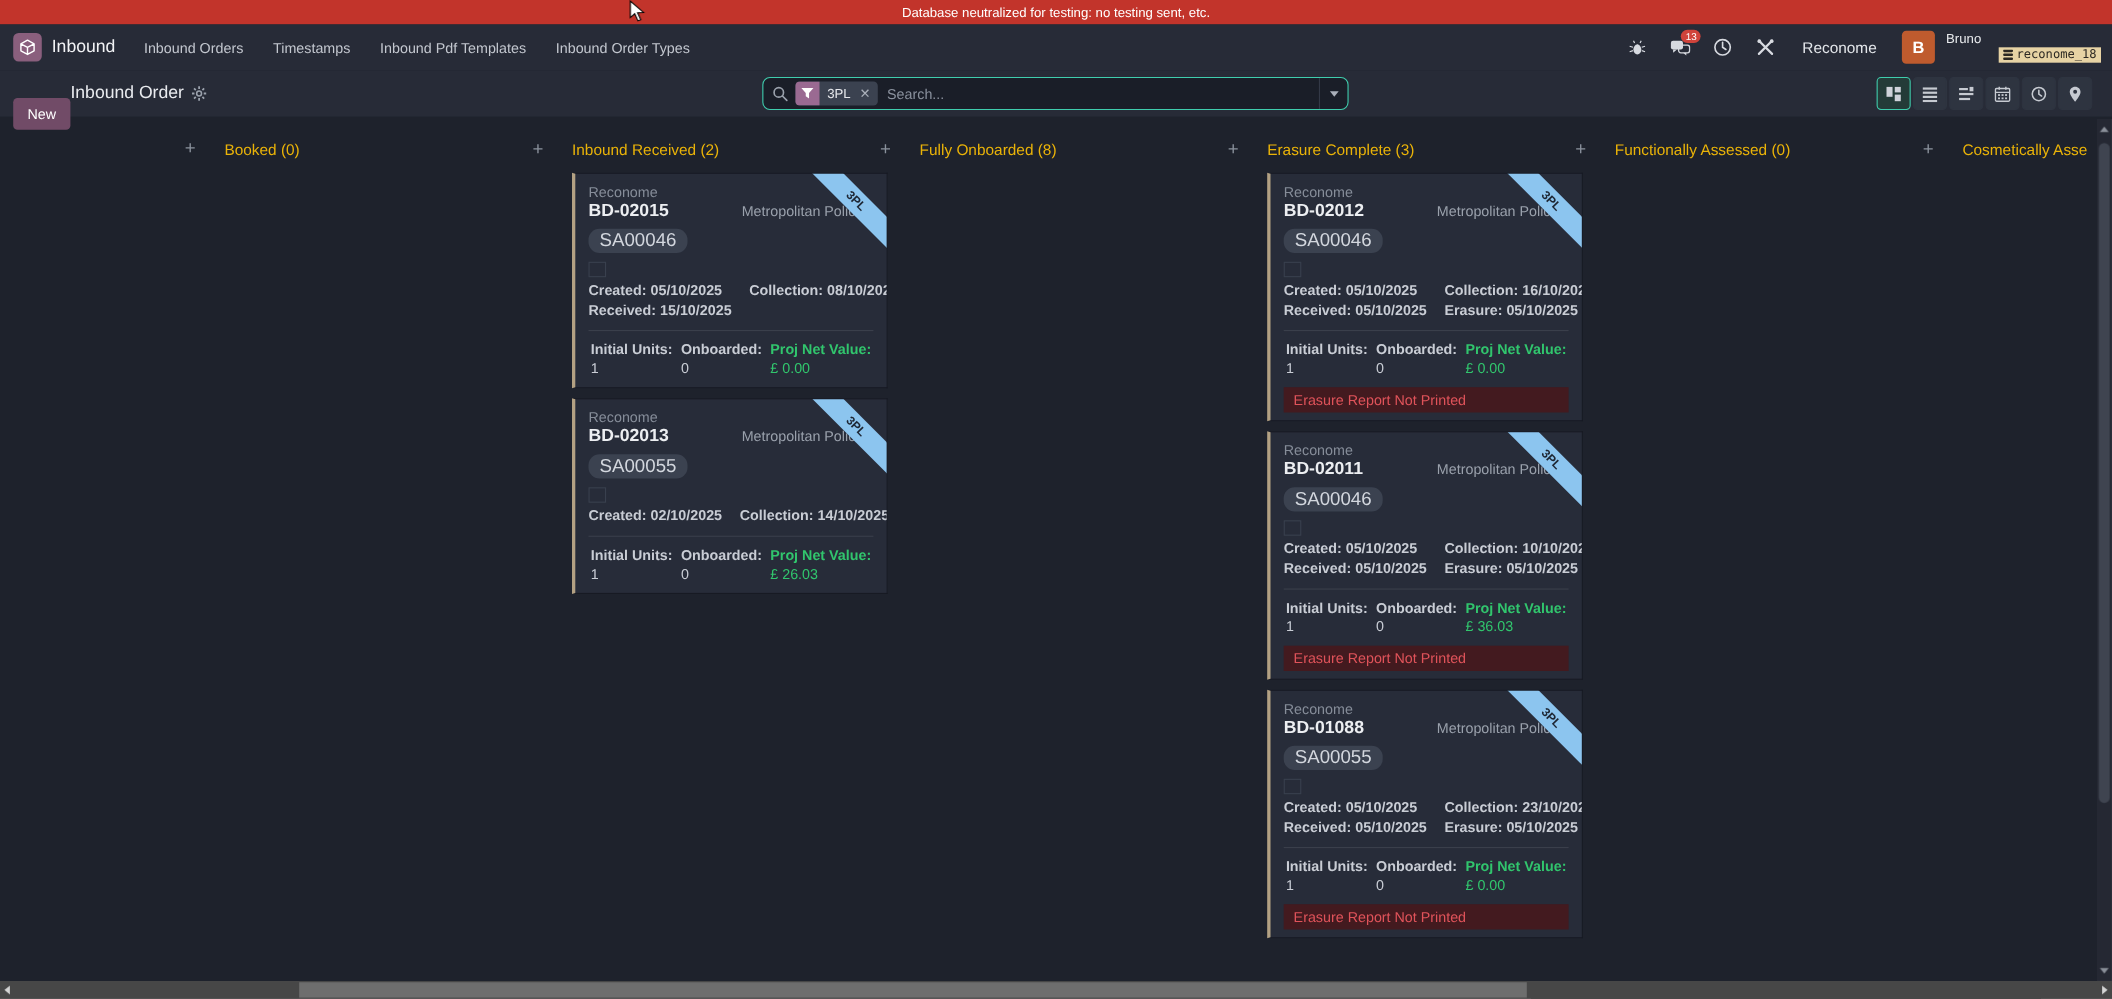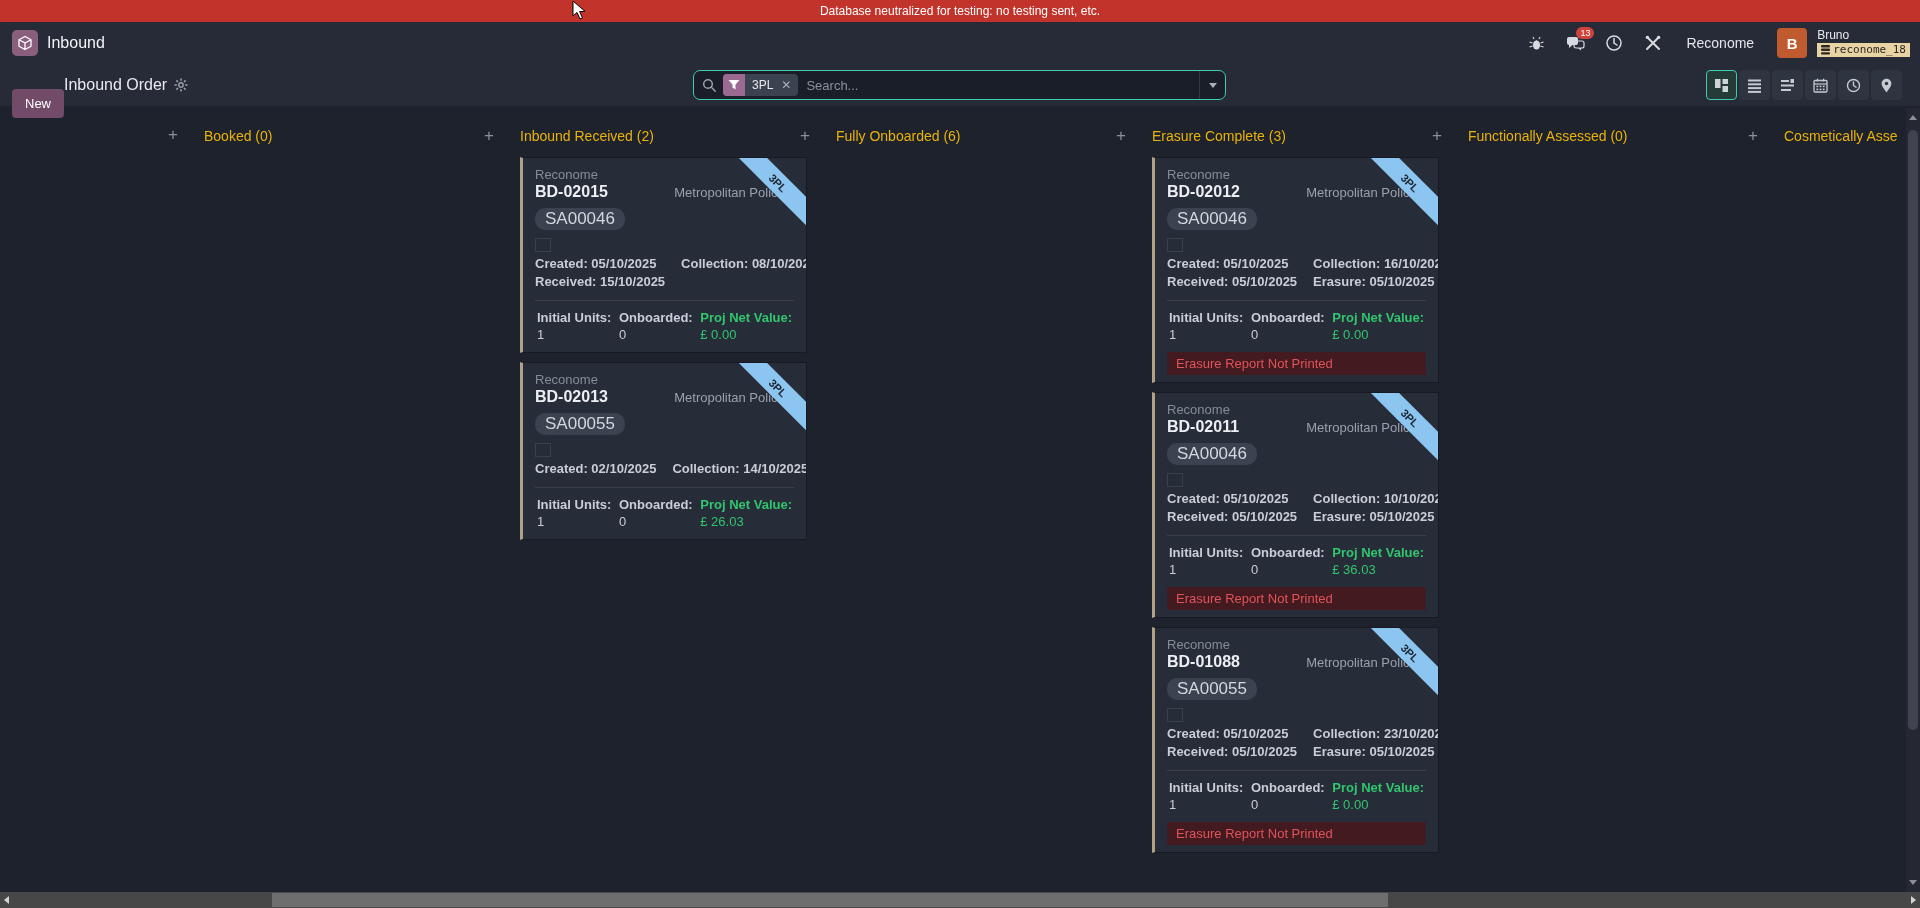--- a/index.html
+++ b/index.html
@@ -123,6 +123,15 @@
     </svg>
   </div>
   <span class="app-name">Inbound</span>
+  <div class="nav-menu">
+  <span class="nav-item">Inbound Orders</span>
+
+  <span class="nav-item">Timestamps</span>
+
+  <span class="nav-item">Inbound Pdf Templates</span>
+
+  <span class="nav-item">Inbound Order Types</span>
+</div>
 
   <div class="nav-right">
     <div class="nav-ico">

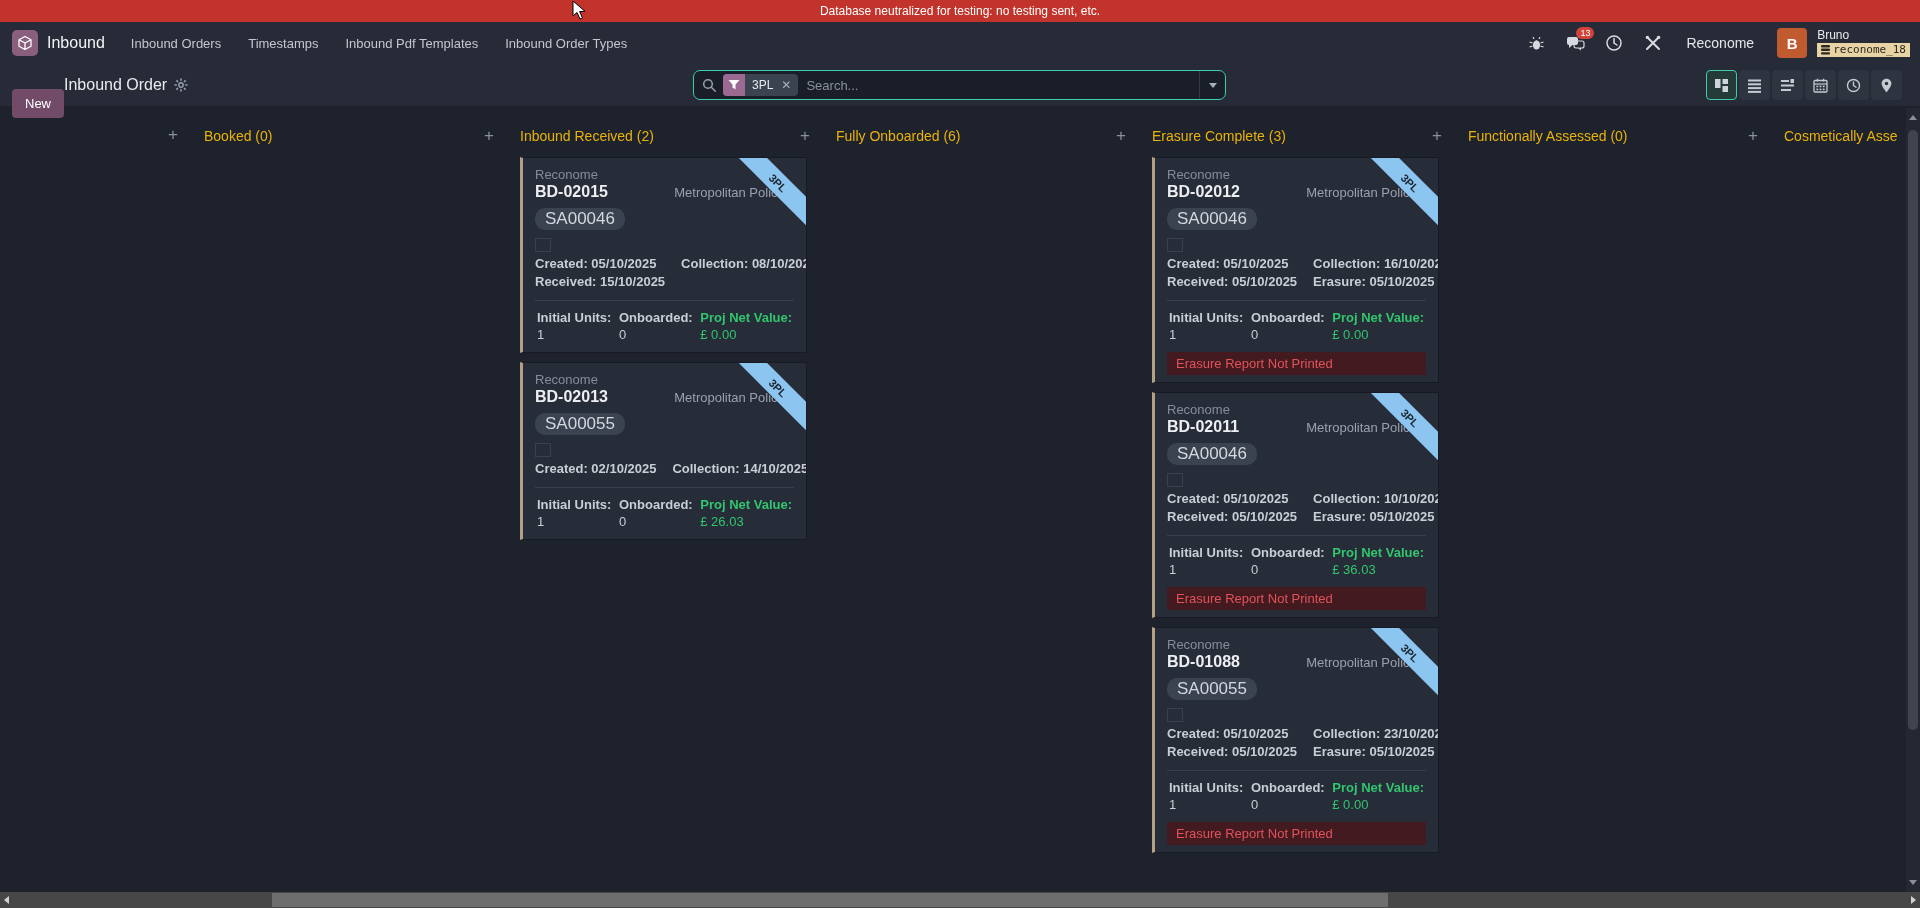--- a/index.html
+++ b/index.html
@@ -35,7 +35,7 @@
   .userblock{line-height:1.05;margin-left:-9px;}
   .username{font-size:12px;color:#e8eaed;}
   .dbbadge{display:flex;align-items:center;gap:3px;background:var(--badge_tan);color:#2c2822;
-    font-family:"DejaVu Sans Mono",monospace;font-size:11px;padding:1px 4px;margin-top:1px;}
+    font-family:"DejaVu Sans Mono",monospace;font-size:11px;padding:1px 4px;margin-top:1px;margin-left:48px;}
 
   
   .cpanel{height:42px;background:var(--topbar_bg);display:flex;align-items:center;padding:0 18px 0 12px;position:relative;}

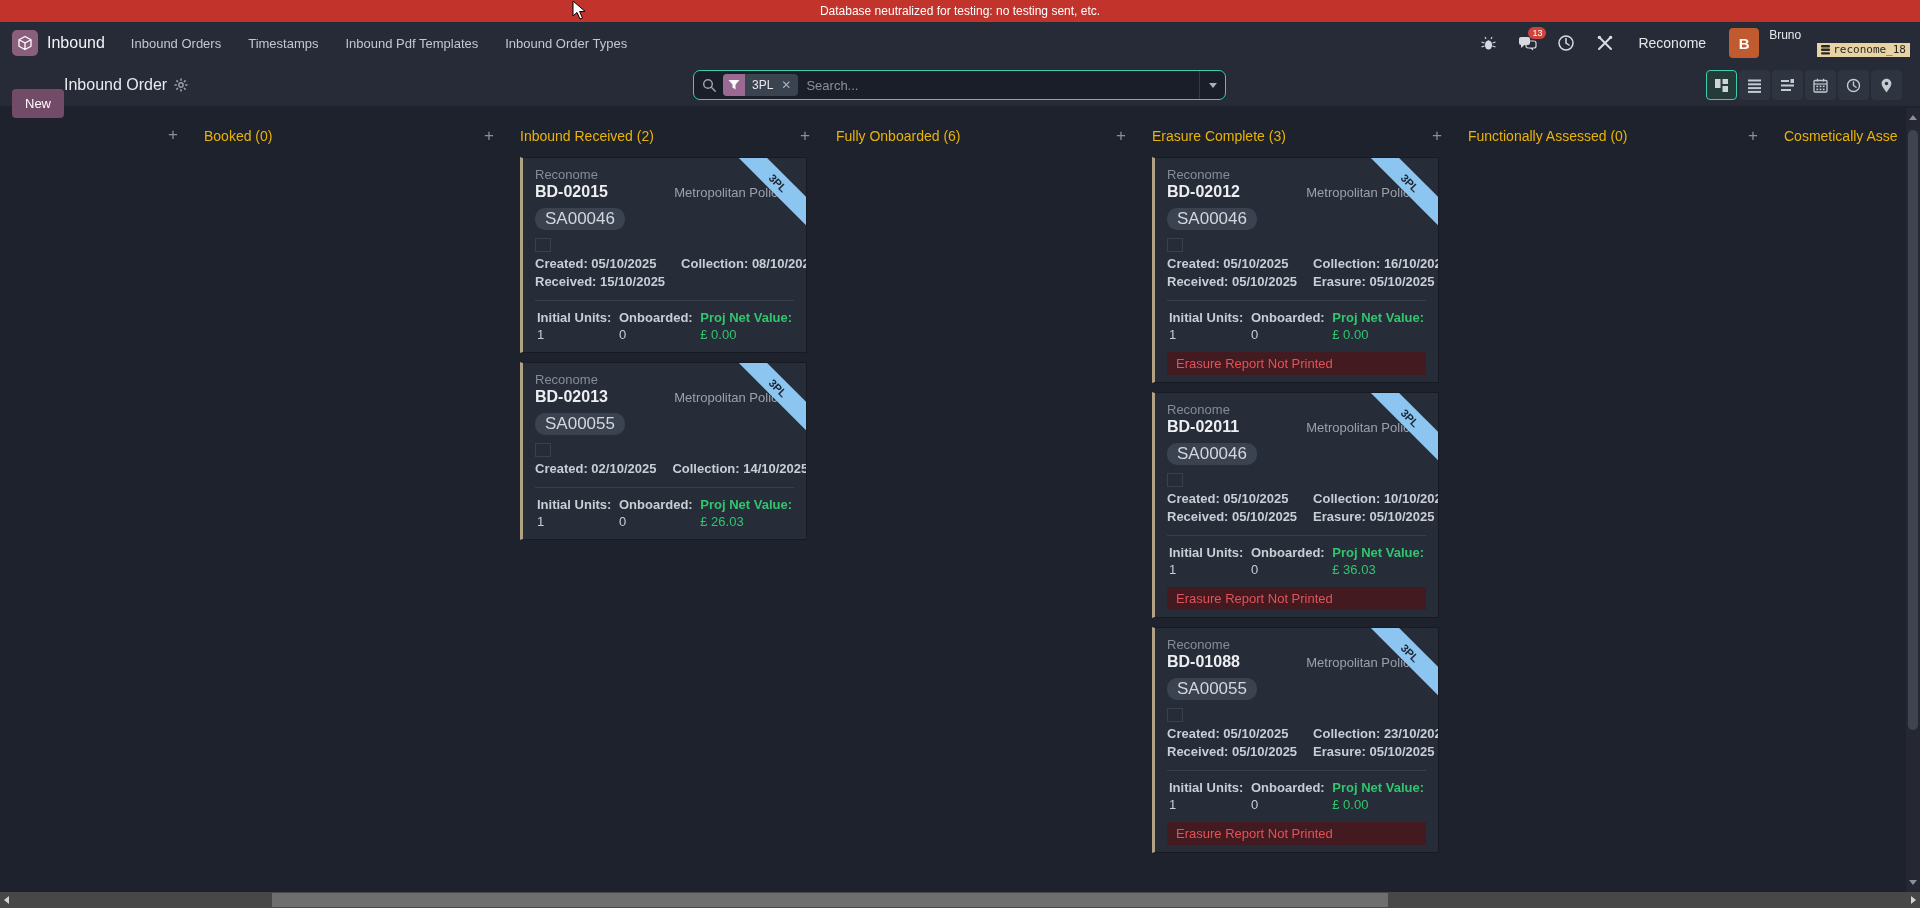--- a/index.html
+++ b/index.html
@@ -356,7 +356,7 @@
 
   <div class="col">
     <div class="col-header">
-      <span class="col-title">Fully Onboarded (6)</span>
+      <span class="col-title">Fully Onboarded (8)</span>
       <span class="col-add">+</span>
     </div>
     <div class="col-cards"></div>

